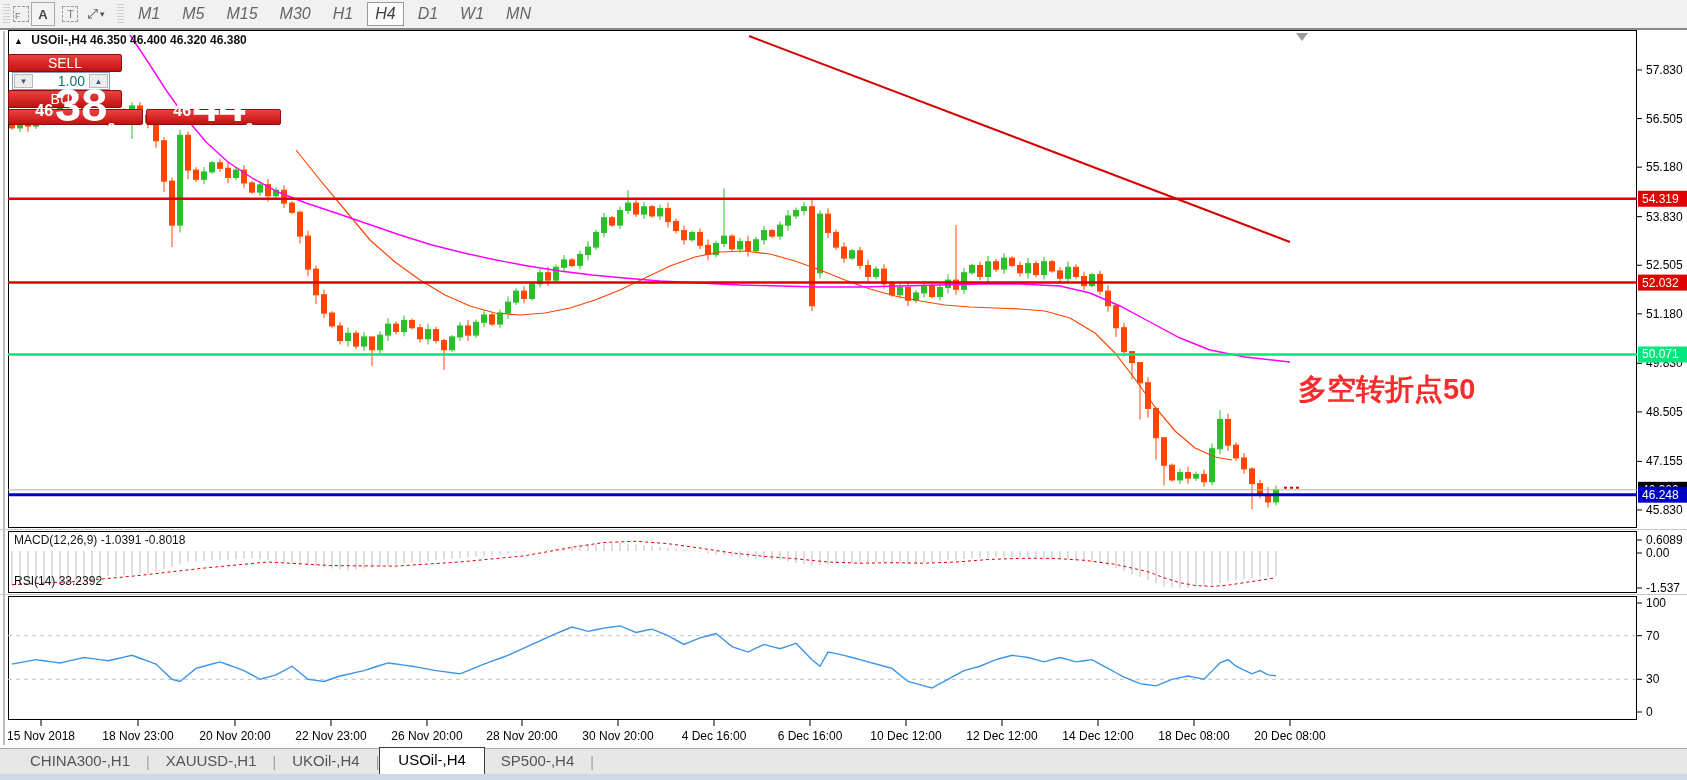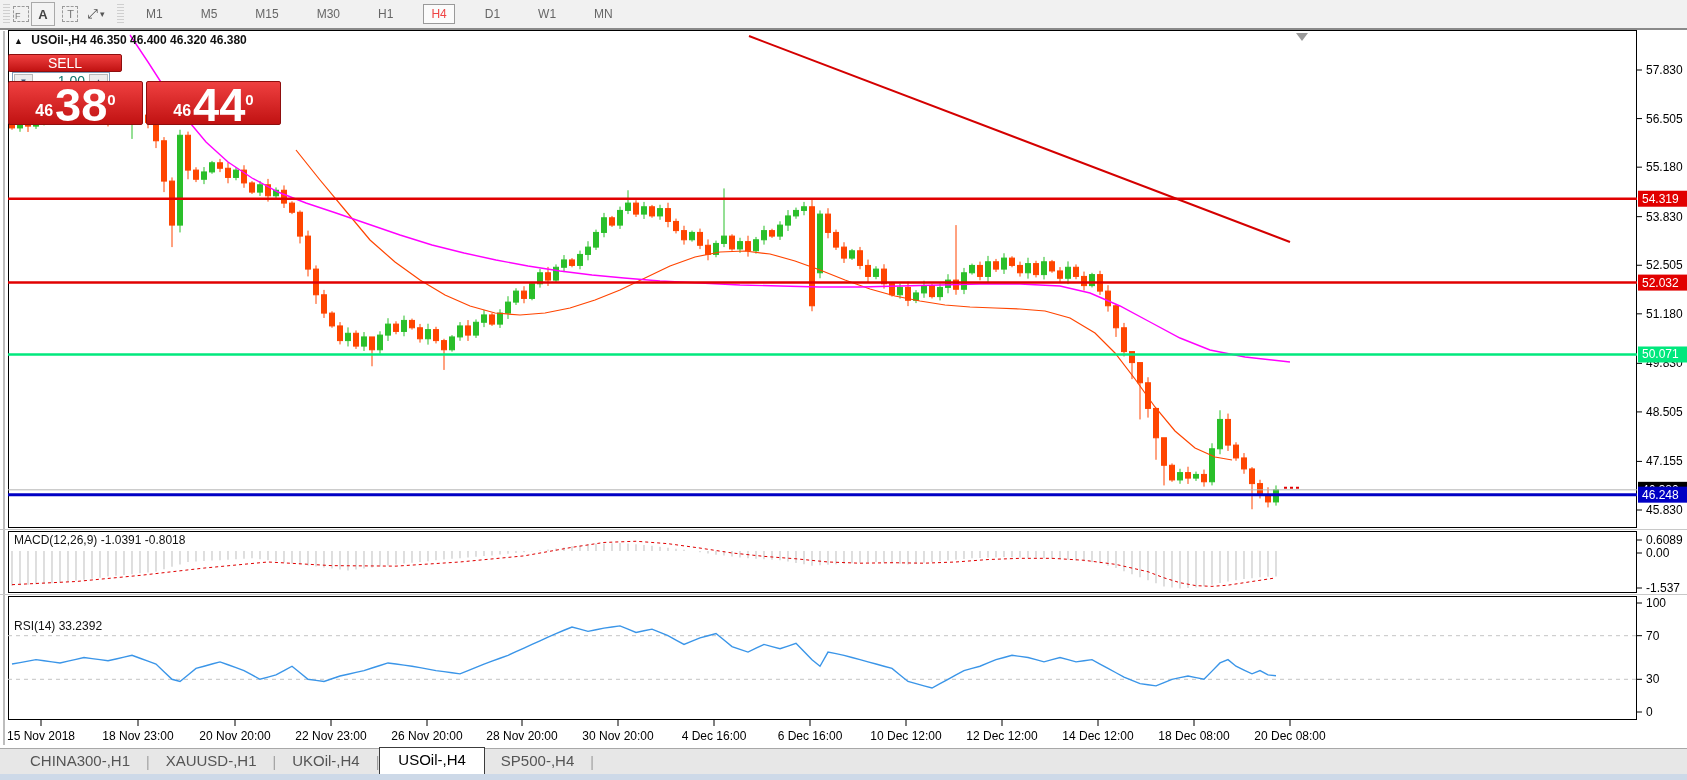--- a/index.html
+++ b/index.html
@@ -14,7 +14,7 @@
   .tbtn.framed{border:1px solid #a9a9a9;background:#f3f3f3;}
   .icon-dotted{border:1px dashed #9a9a9a;width:16px;height:16px;position:relative;color:#777;
                font-size:9px;display:flex;align-items:flex-end;padding:0 0 0 1px;box-sizing:border-box;}
-  .tf{padding:3px 8px;font-size:12px;color:#666;margin:0 11px;}
+  .tf{padding:3px 8px;font-size:16px;color:#666;margin:0 3px;font-style:italic;}
   .tf.active{background:#fbfbfb;border:1px solid #9a9a9a;color:#ef4444;padding:2px 7px;}
   .caret-down{font-size:9px;color:#555;margin-left:2px;}
   

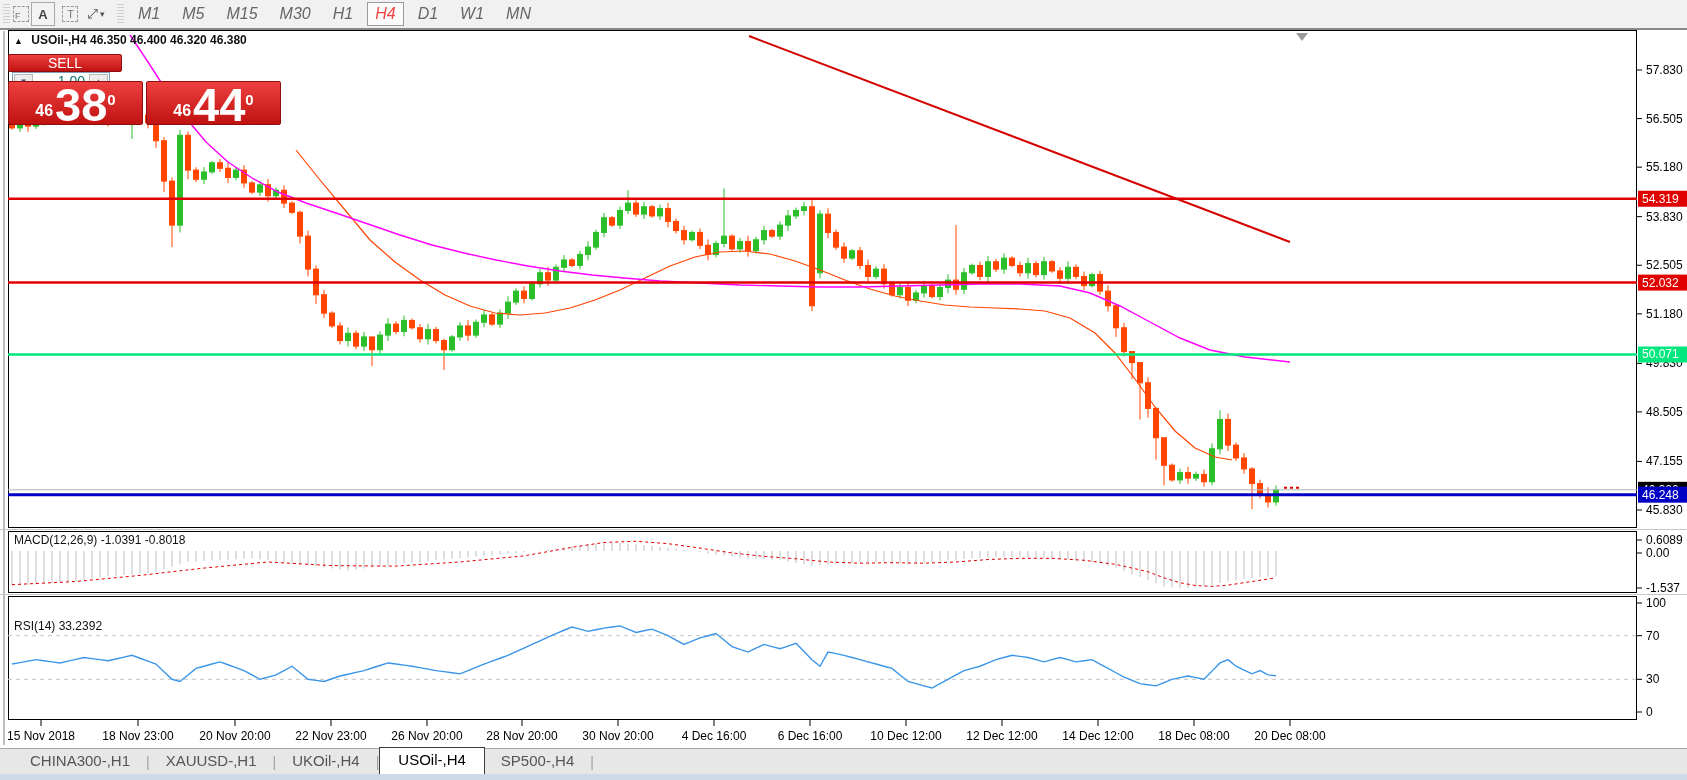--- a/index.html
+++ b/index.html
@@ -15,7 +15,7 @@
   .icon-dotted{border:1px dashed #9a9a9a;width:16px;height:16px;position:relative;color:#777;
                font-size:9px;display:flex;align-items:flex-end;padding:0 0 0 1px;box-sizing:border-box;}
   .tf{padding:3px 8px;font-size:16px;color:#666;margin:0 3px;font-style:italic;}
-  .tf.active{background:#fbfbfb;border:1px solid #9a9a9a;color:#ef4444;padding:2px 7px;}
+  .tf.active{background:#fbfbfb;border:1px solid #9a9a9a;color:#404040;padding:2px 7px;}
   .caret-down{font-size:9px;color:#555;margin-left:2px;}
   
   #win-top-border{position:absolute;left:0;top:28px;width:1687px;height:2px;background:#8a8a8a;border-bottom:1px solid #ffffff;}

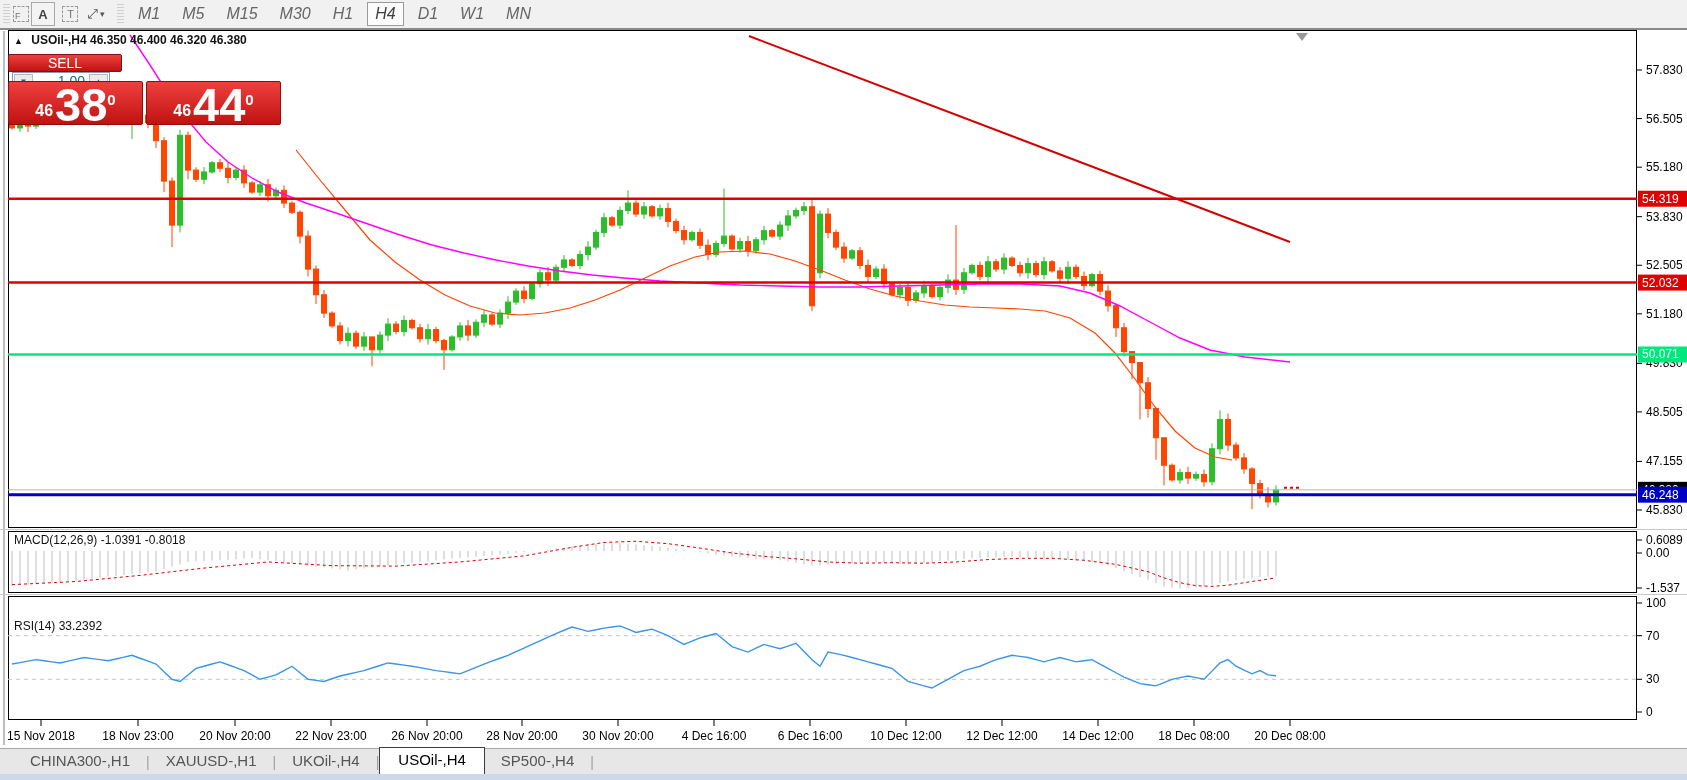--- a/index.html
+++ b/index.html
@@ -37,7 +37,7 @@
              font-size:14px;color:#0f766e;}
   .tp-row2{display:flex;margin-top:2px;height:44px;}
   .big-quote{width:133px;border-radius:2px;display:flex;align-items:flex-end;justify-content:center;
-             padding-bottom:3px;color:#fff;}
+             padding-bottom:3px;color:#fff;margin-top:28px;}
   .big-quote .pre{font-size:16px;font-weight:700;margin-right:2px;line-height:20px;}
   .big-quote .main{font-size:47px;font-weight:700;line-height:33px;}
   .big-quote .sup{font-size:15px;font-weight:700;line-height:32px;vertical-align:top;align-self:flex-start;margin-top:2px;}

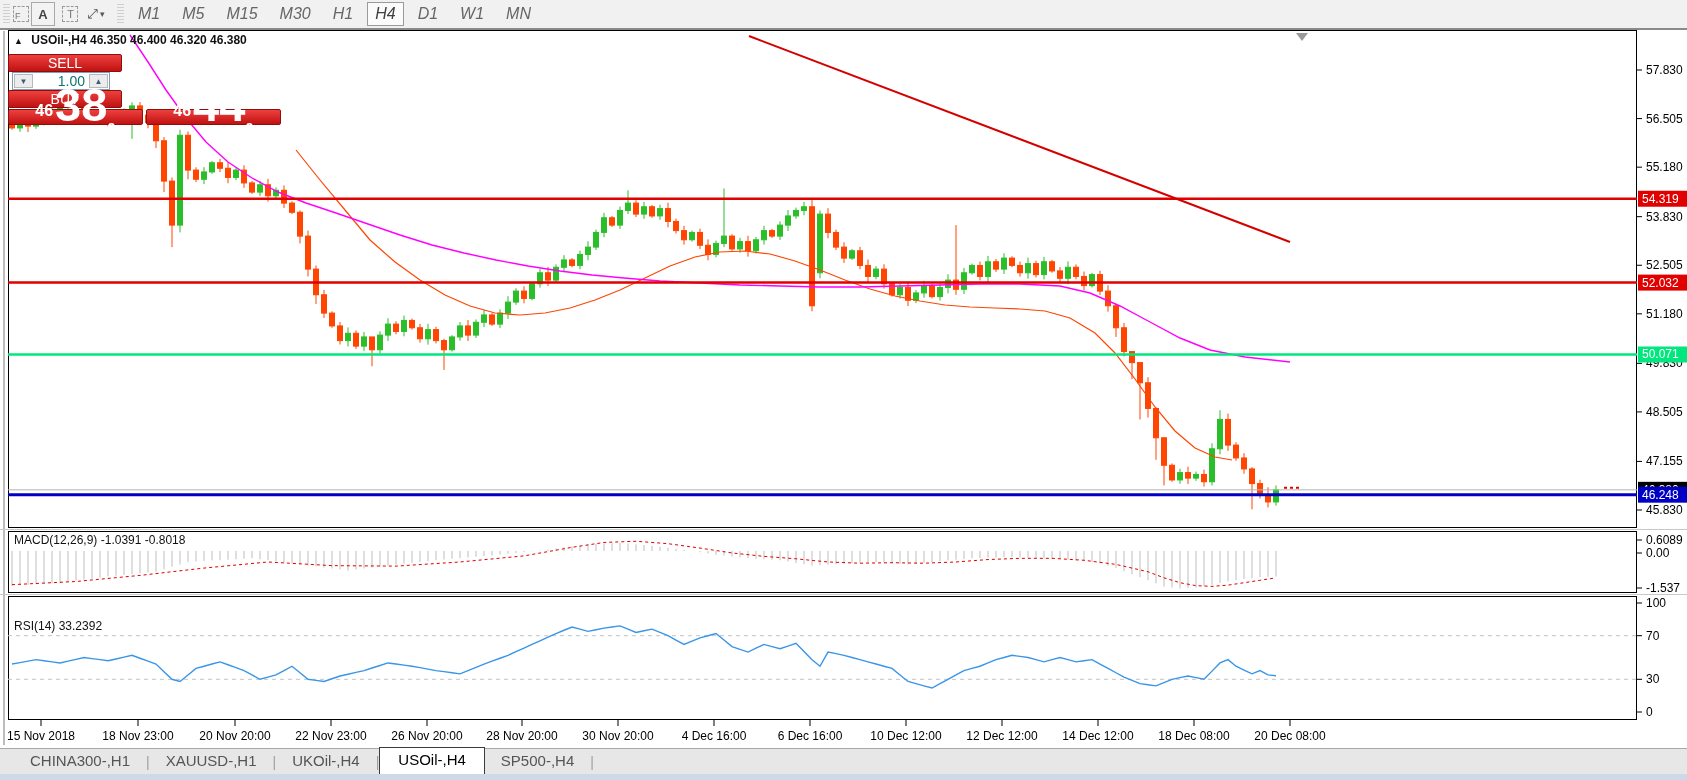--- a/index.html
+++ b/index.html
@@ -123,6 +123,7 @@
     </div>
   </div>
 
+  <div id="annotation">多空转折点50</div>
   <div id="shift-marker"></div>
 
   <div id="macd-label" class="pane-label">

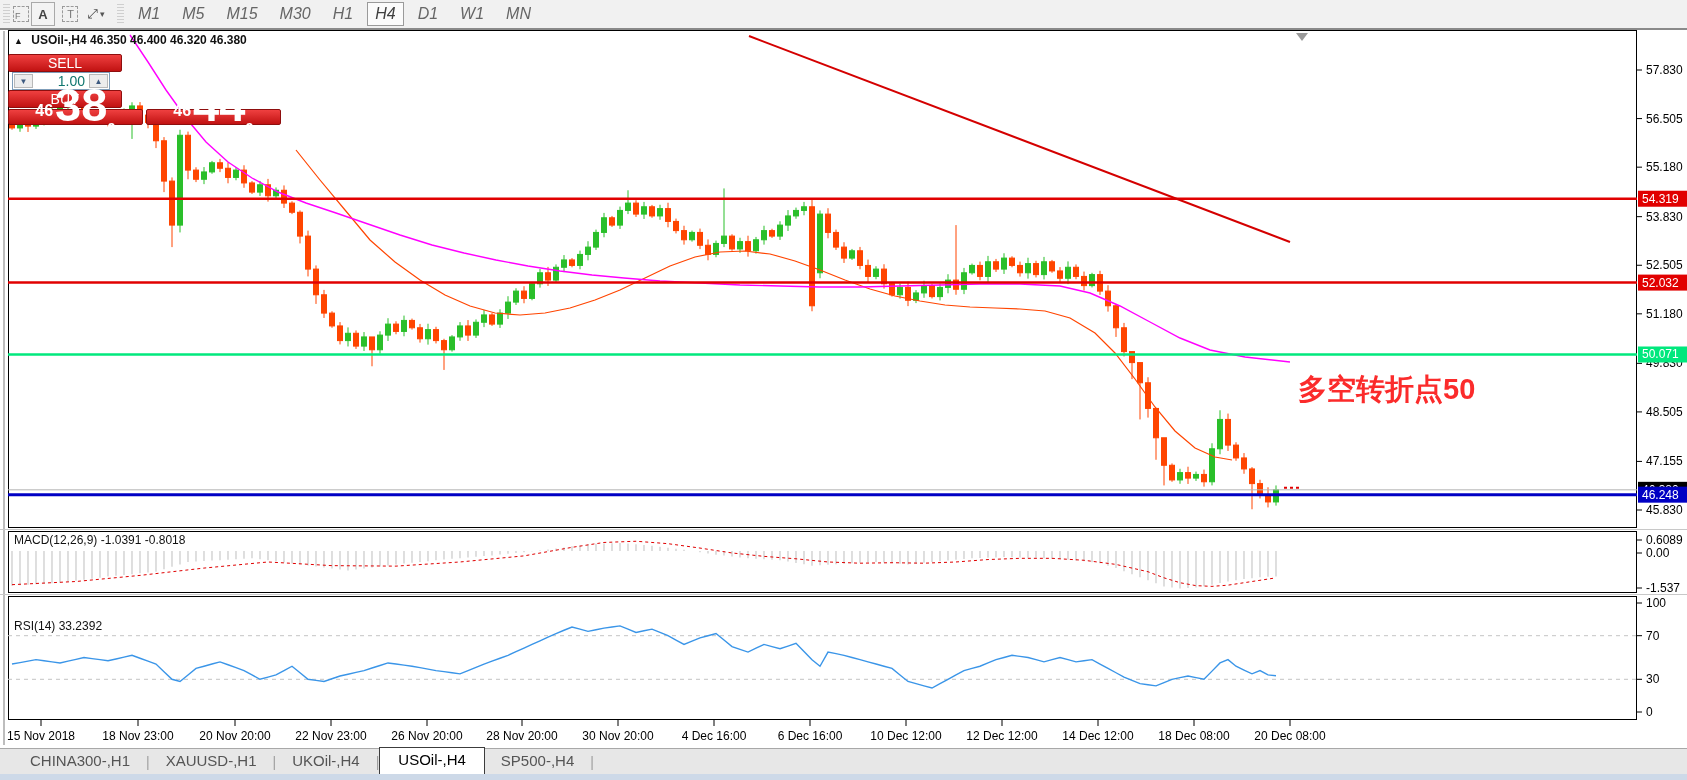--- a/index.html
+++ b/index.html
@@ -49,7 +49,7 @@
   
   .pane-label{position:absolute;left:14px;font-size:12px;color:#111;z-index:5;}
   #macd-label{top:533px;}
-  #rsi-label{top:619px;text-align:right;}
+  #rsi-label{top:574px;text-align:right;}
   
   #chart-svg{position:absolute;left:0;top:0;z-index:2;}
   

